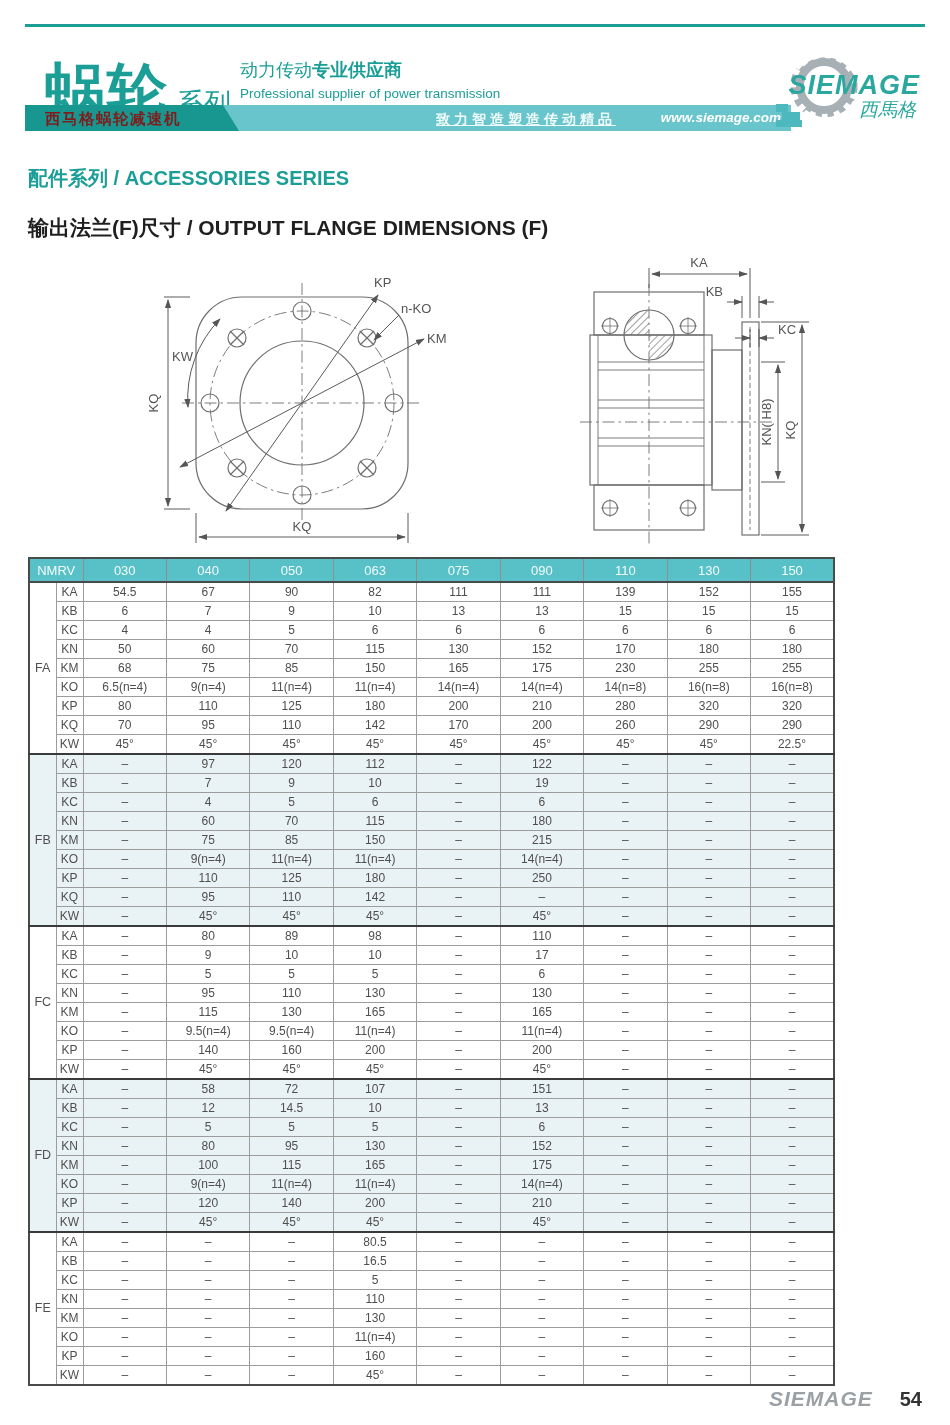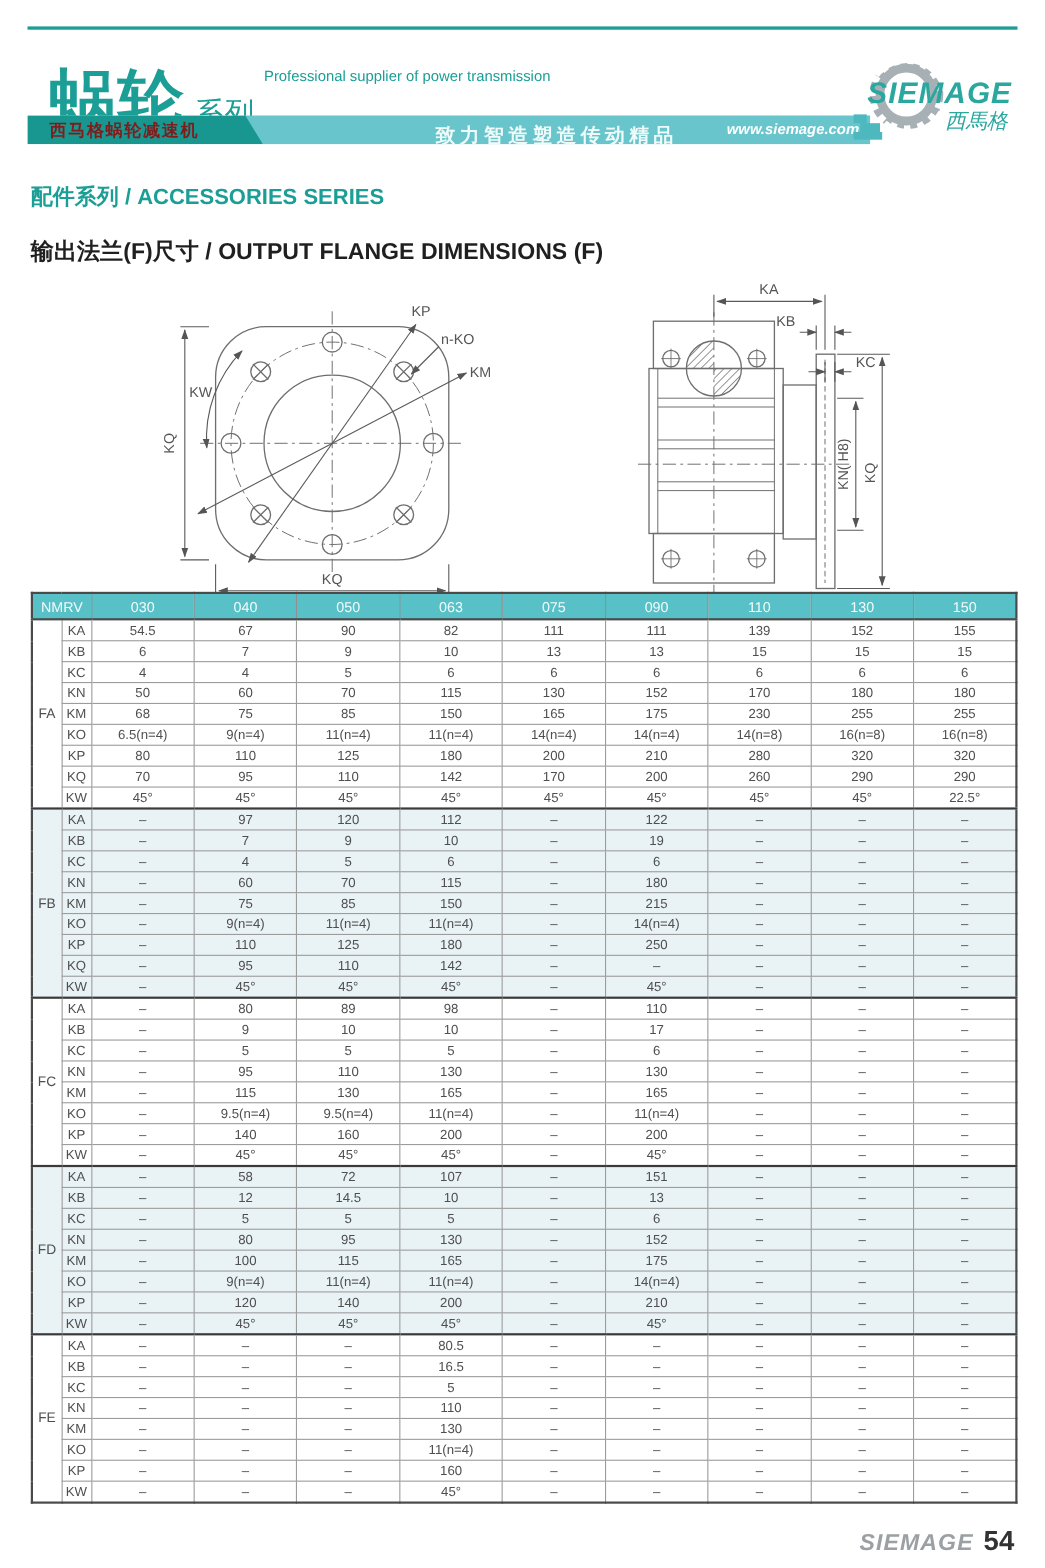--- a/index.html
+++ b/index.html
@@ -73,6 +73,7 @@
 </div>
 
 <div class="tagline">
+  <div class="cn"><span>动力传动</span><span class="bold">专业供应商</span></div>
   <div class="en">Professional supplier of power transmission</div>
 </div>
 

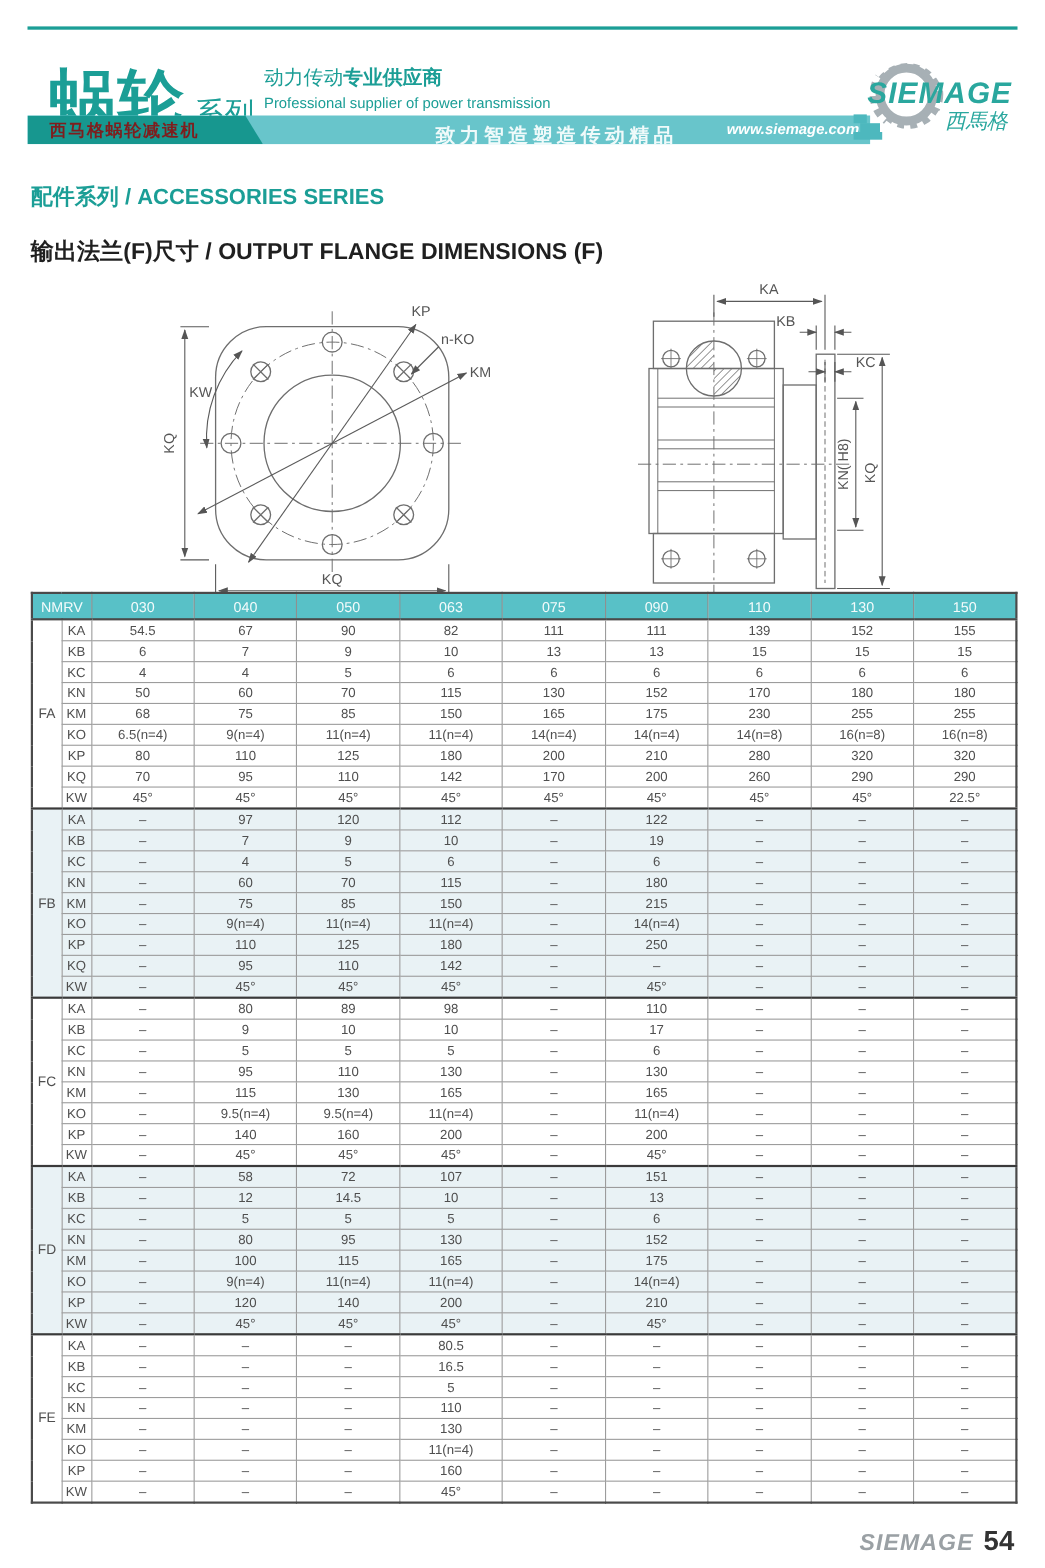--- a/index.html
+++ b/index.html
@@ -21,8 +21,8 @@
                 clip-path:polygon(0 0,198px 0,100% 100%,0 100%);}
   .banner .product{position:absolute;left:20px;top:4px;color:#7f1d1d;font-weight:bold;
                    font-size:15.5px;letter-spacing:1.5px;}
-  .banner .slogan{position:absolute;right:175px;top:6px;color:#effafa;font-size:18px;
-                  letter-spacing:4px;font-weight:bold;}
+  .banner .slogan{position:absolute;right:175px;top:6px;color:#effafa;font-size:14px;
+                  letter-spacing:4px;font-weight:bold;text-decoration:underline;}
   .banner .url{position:absolute;right:10px;top:5px;color:#fff;font-size:13.5px;
                font-weight:bold;font-style:italic;}
 

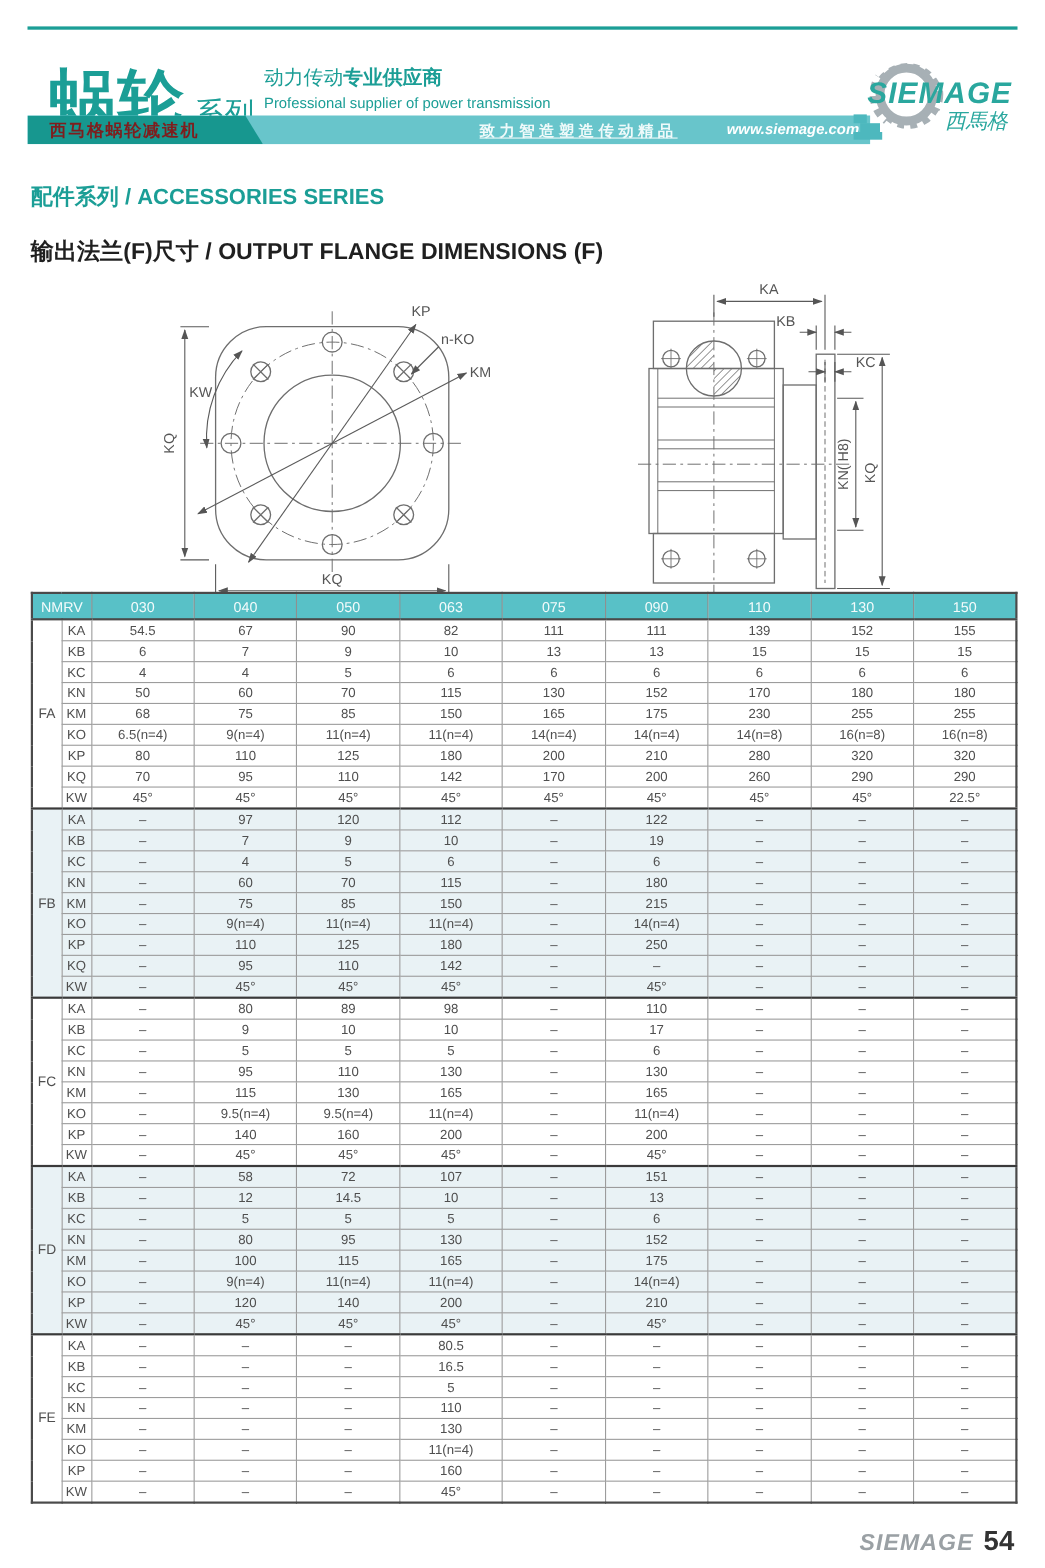--- a/index.html
+++ b/index.html
@@ -48,7 +48,7 @@
   .dlabel{font-size:13px;fill:#555;font-family:"Liberation Sans",sans-serif;stroke:none;}
 
   
-  .dim-table{position:absolute;left:28px;top:538px;width:897px;border-collapse:collapse;
+  .dim-table{position:absolute;left:28px;top:557px;width:807px;border-collapse:collapse;
              table-layout:fixed;border:2px solid #4a4a4a;}
   .dim-table th{background:#58c1c7;color:#f3fbfb;font-weight:normal;font-size:13px;height:22px;
                 border:1px solid #8f8f8f;border-bottom:2px solid #4a4a4a;padding:0;}

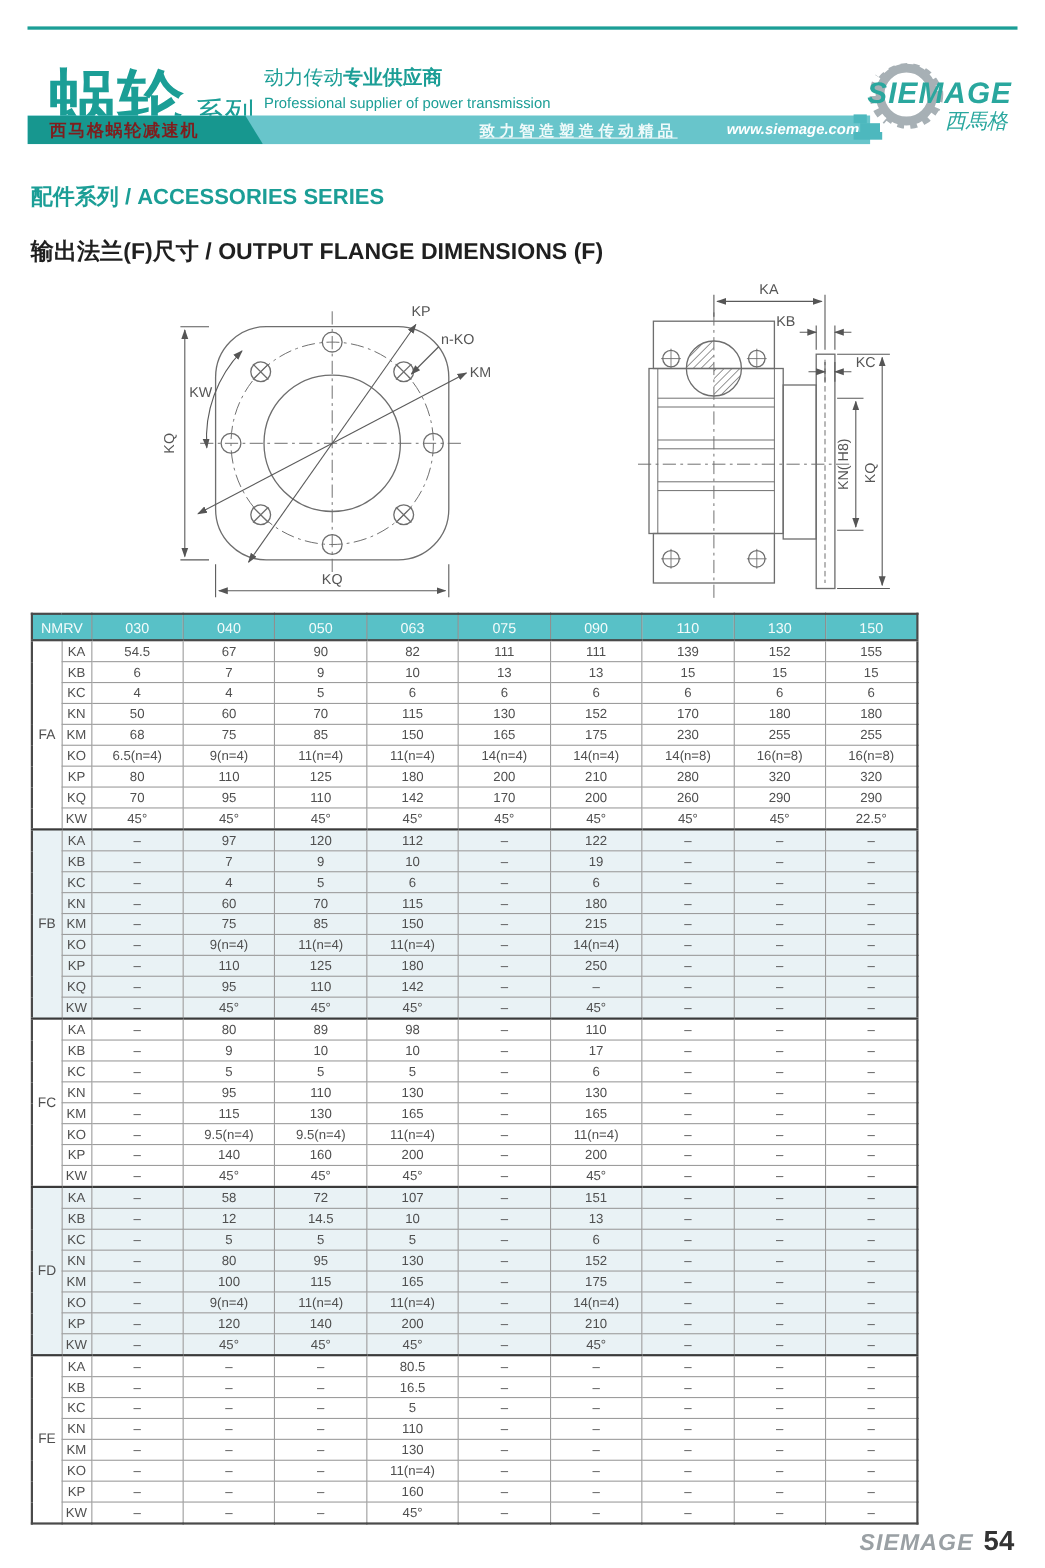--- a/index.html
+++ b/index.html
@@ -61,7 +61,7 @@
   
   .footer{position:absolute;right:28px;top:1387px;white-space:nowrap;}
   .footer .fbrand{font-size:21px;font-weight:bold;font-style:italic;color:#9aa0a4;letter-spacing:1px;}
-  .footer .fpage{font-size:25px;font-weight:bold;color:#333;margin-left:9px;}
+  .footer .fpage{font-size:20px;font-weight:bold;color:#333;margin-left:27px;}
 </style>
 </head>
 <body>

